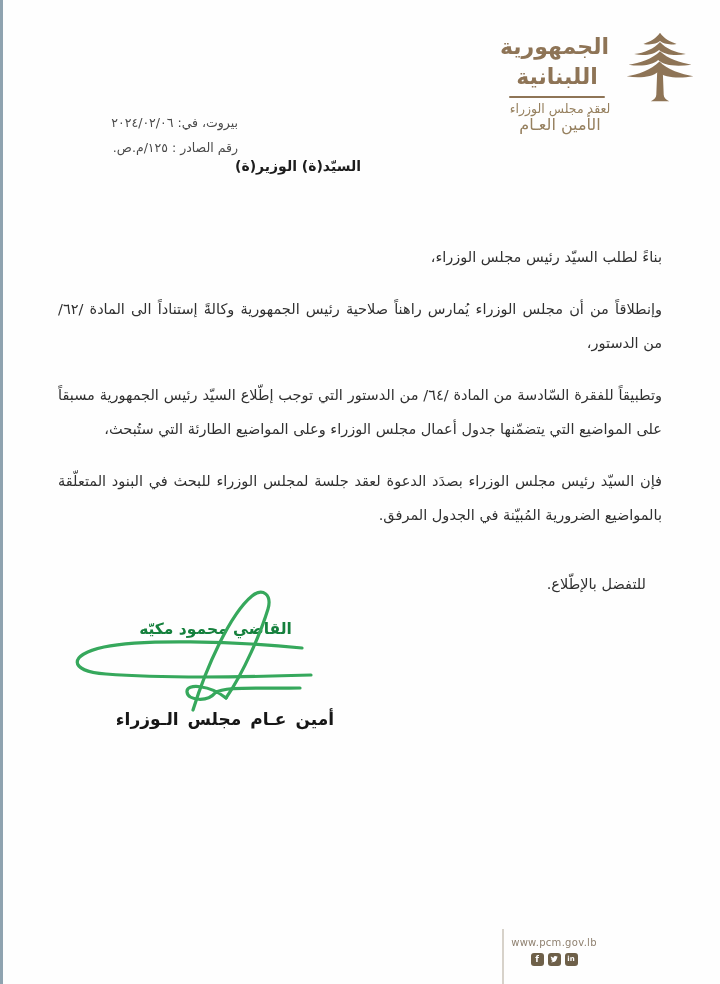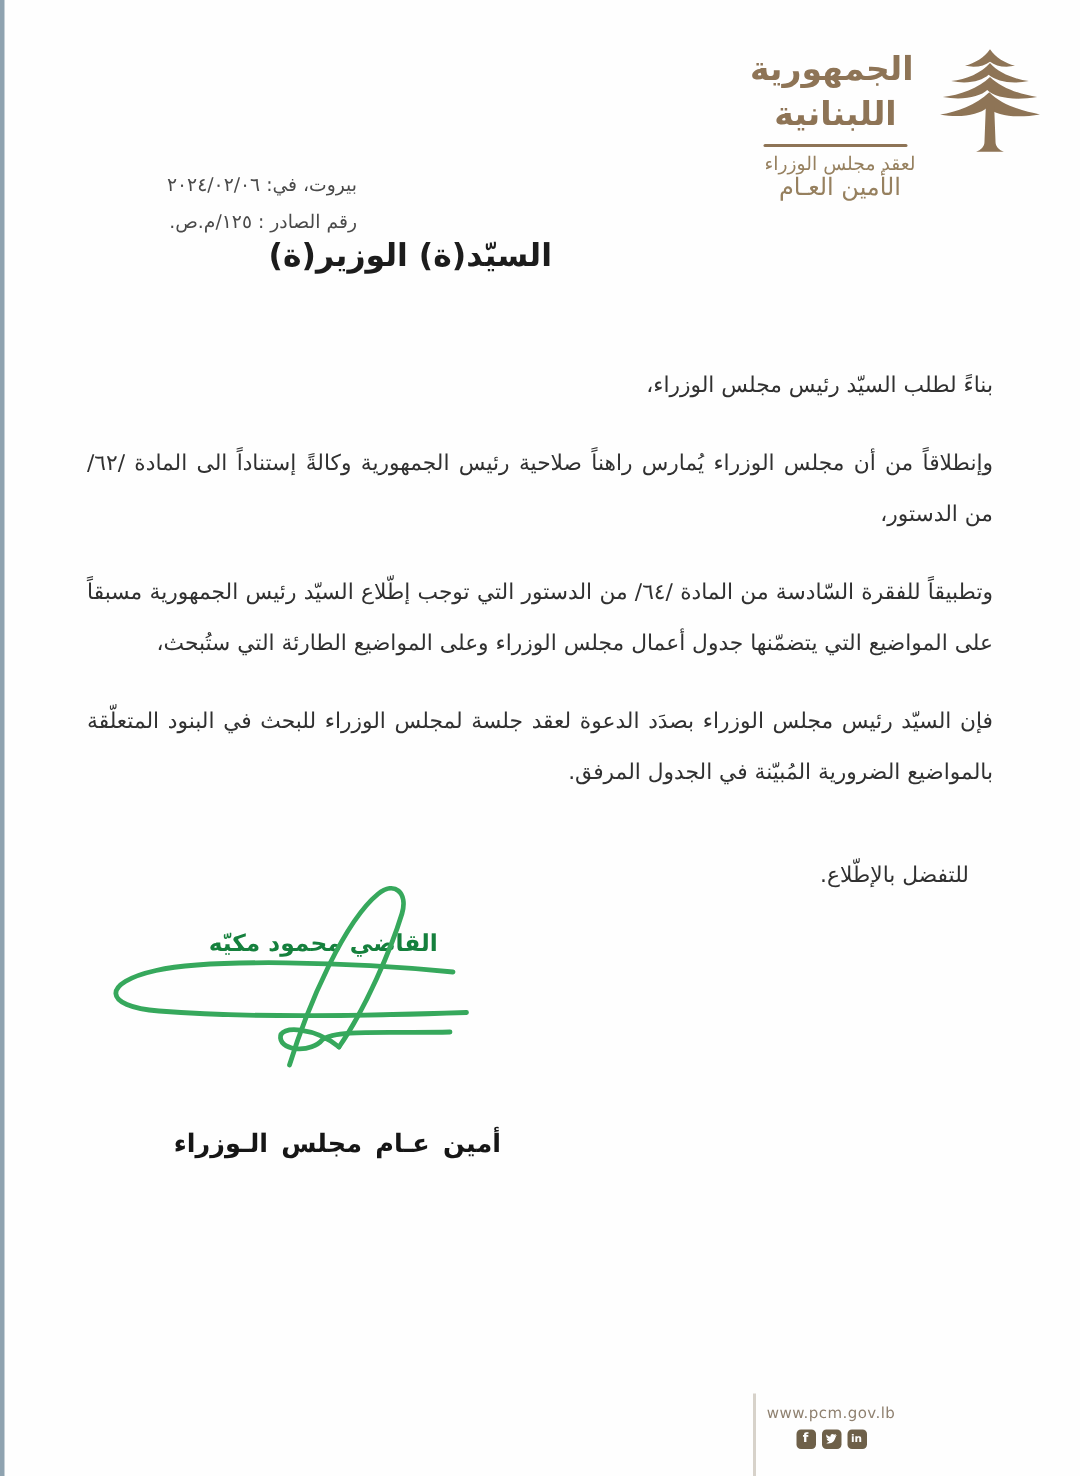--- a/index.html
+++ b/index.html
@@ -47,7 +47,7 @@
   .recipient {
     position:absolute; top:158px; left:228px; width:140px;
     direction:rtl; text-align:center;
-    font-weight:bold; font-size:21px; color:#1c1c1c; white-space:nowrap;
+    font-weight:bold; font-size:14px; color:#1c1c1c; white-space:nowrap;
   }
   
   .body-text {

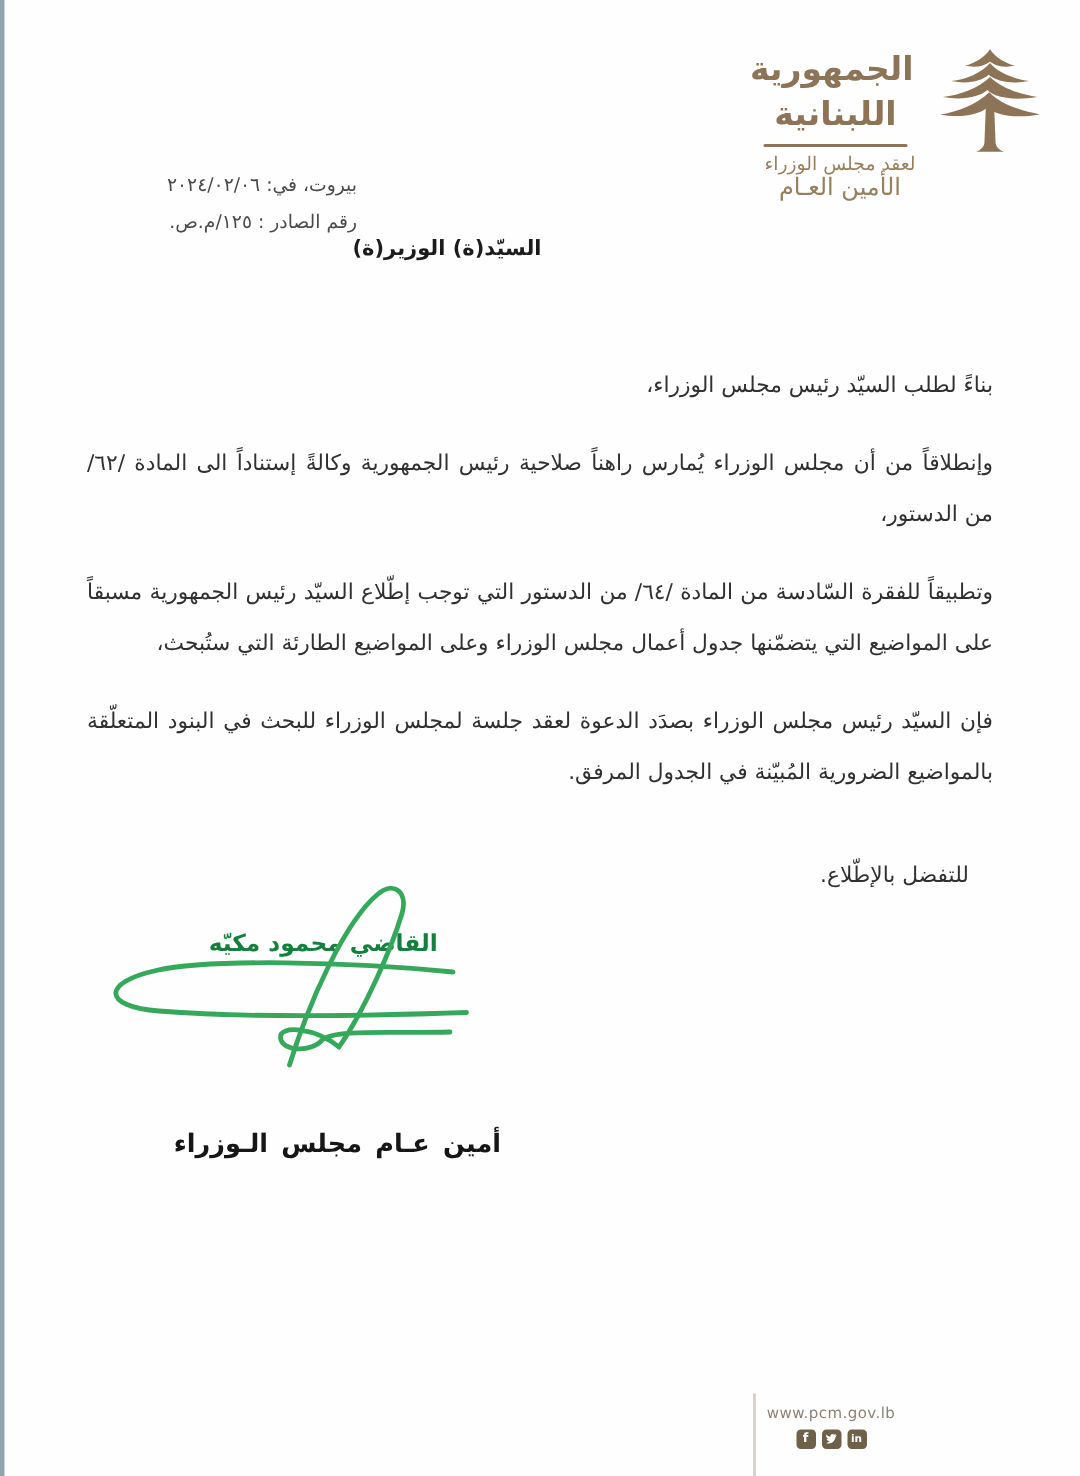--- a/index.html
+++ b/index.html
@@ -69,7 +69,7 @@
   .sig-title {
     position:absolute; top:709px; left:138px; width:196px;
     direction:rtl; text-align:center; font-weight:bold;
-    font-size:17px; color:#161616; white-space:nowrap; word-spacing:3px;margin-top:44px;
+    font-size:17px; color:#161616; white-space:nowrap; word-spacing:3px;
   }
   .sig-ink { position:absolute; left:58px; top:590px; z-index:3; }
   

